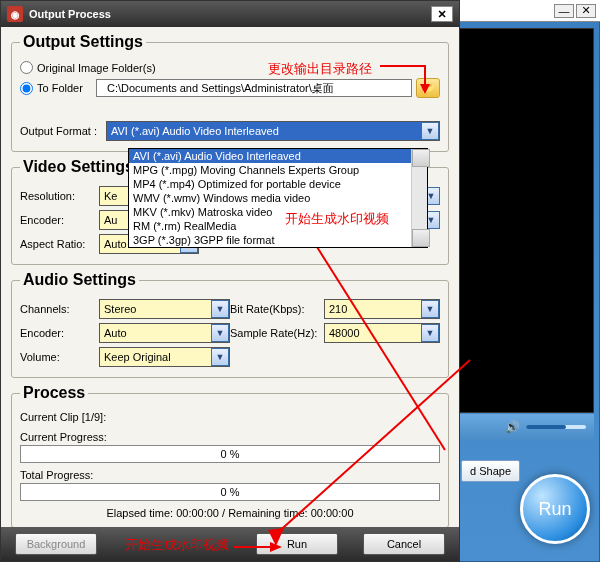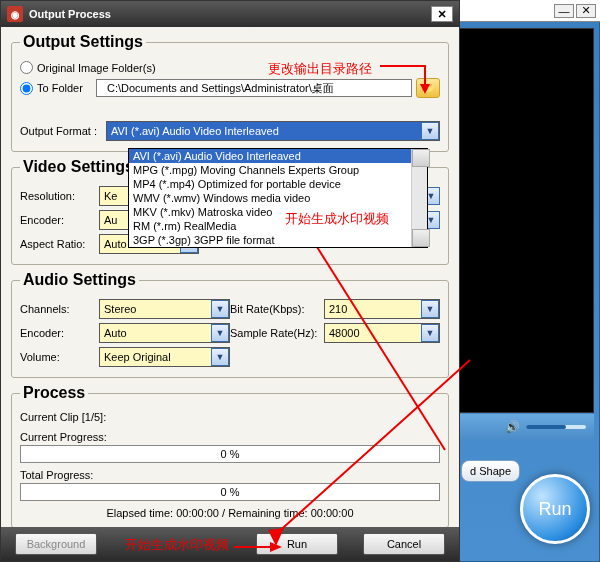--- a/index.html
+++ b/index.html
@@ -164,7 +164,7 @@
 
   <fieldset>
     <legend>Process</legend>
-    <div style="margin:3px 0 8px">Current Clip [1/5]:</div>
+    <div style="margin:3px 0 8px">Current Clip [1/9]:</div>
     <div>Current Progress:</div>
     <div class="progress">
         <span>0 %</span>

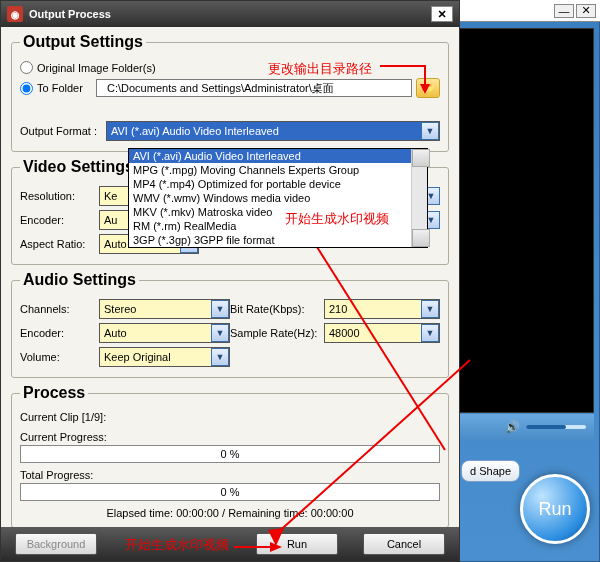--- a/index.html
+++ b/index.html
@@ -12,7 +12,7 @@
 .bgctrl .spk{color:#fff;font-size:12px}
 .bgctrl .vol{width:60px;height:4px;background:#cfe6ff;border-radius:2px;position:relative}
 .bgctrl .vol::after{content:"";position:absolute;left:0;top:0;width:40px;height:4px;background:#1e5fa0;border-radius:2px}
-.shapebtn{position:absolute;right:80px;top:460px;padding:4px 8px;background:linear-gradient(to bottom,#fff,#e0e8f0);border:1px solid #7a9ec8;border-radius:8px;font-size:11px}
+.shapebtn{position:absolute;right:80px;top:460px;padding:4px 8px;background:linear-gradient(to bottom,#fff,#e0e8f0);border:1px solid #7a9ec8;border-radius:2px;font-size:11px}
 .runbig{position:absolute;right:10px;bottom:18px;width:70px;height:70px;border-radius:50%;background:radial-gradient(circle at 30% 30%,#bfe4ff,#2a8de0 70%,#0a4a90);color:#fff;font-size:18px;display:flex;align-items:center;justify-content:center;border:3px solid #fff;box-shadow:0 0 10px rgba(0,0,0,.4)}
 .dlg{position:absolute;left:0;top:0;width:460px;height:562px;background:#f5f3ed;border:1px solid #333}
 .titlebar{height:26px;background:linear-gradient(to bottom,#595959,#2f2f2f);color:#fff;display:flex;align-items:center;padding:0 6px;font-weight:bold;font-size:13px}

